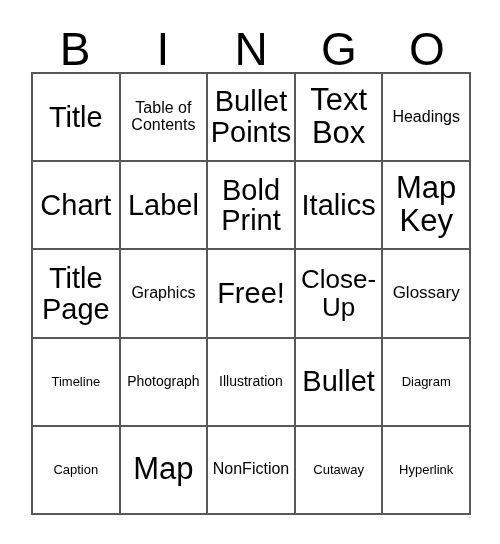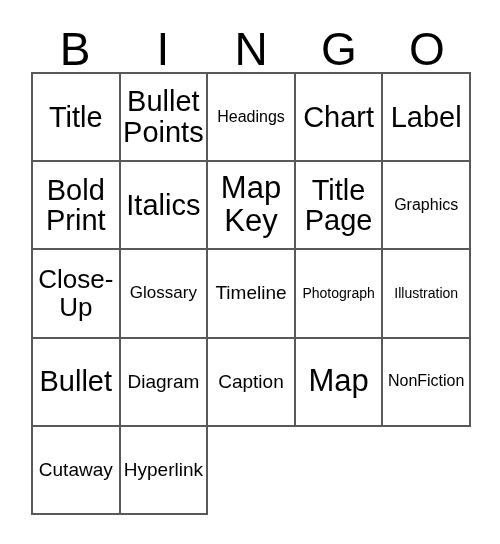--- a/index.html
+++ b/index.html
@@ -100,6 +100,10 @@
     <div class="cell fs-xl">
         <span class="txt">Title</span>
       </div>
+    <div class="cell fs-s">
+        <span class="txt">Table of
+Contents</span>
+      </div>
     <div class="cell fs-xl">
         <span class="txt">Bullet
 Points</span>

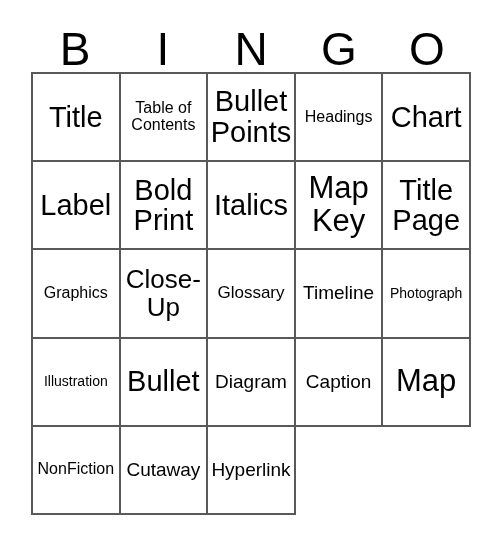--- a/index.html
+++ b/index.html
@@ -108,6 +108,10 @@
         <span class="txt">Bullet
 Points</span>
       </div>
+    <div class="cell fs-xxl">
+        <span class="txt">Text
+Box</span>
+      </div>
     <div class="cell fs-s">
         <span class="txt">Headings</span>
       </div>

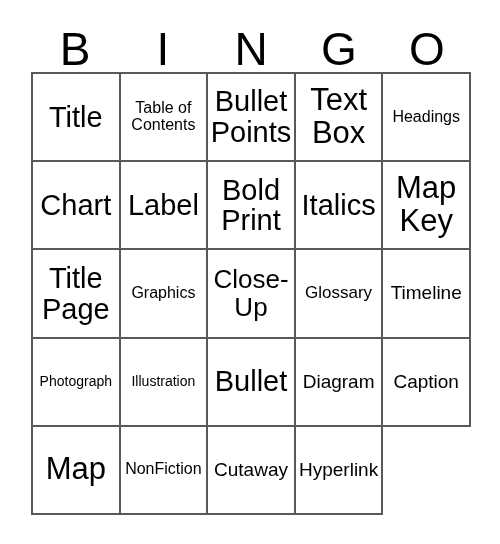--- a/index.html
+++ b/index.html
@@ -141,6 +141,9 @@
     <div class="cell fs-s">
         <span class="txt">Graphics</span>
       </div>
+    <div class="cell fs-xl">
+        <span class="txt">Free!</span>
+      </div>
     <div class="cell fs-l">
         <span class="txt">Close-
 Up</span>

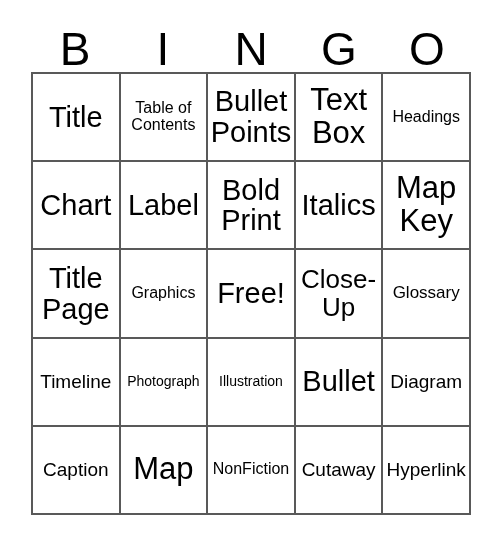--- a/index.html
+++ b/index.html
@@ -77,7 +77,7 @@
   .fs-xs  .txt { font-size: 14px; }
   .fs-s   .txt { font-size: 16px; }
   .fs-sm  .txt { font-size: 17px; }
-  .fs-m   .txt { font-size: 19px; }
+  .fs-m   .txt { font-size: 13px; }
   .fs-l   .txt { font-size: 26px; }
   .fs-xl  .txt { font-size: 29px; }
   .fs-xxl .txt { font-size: 31px; }

